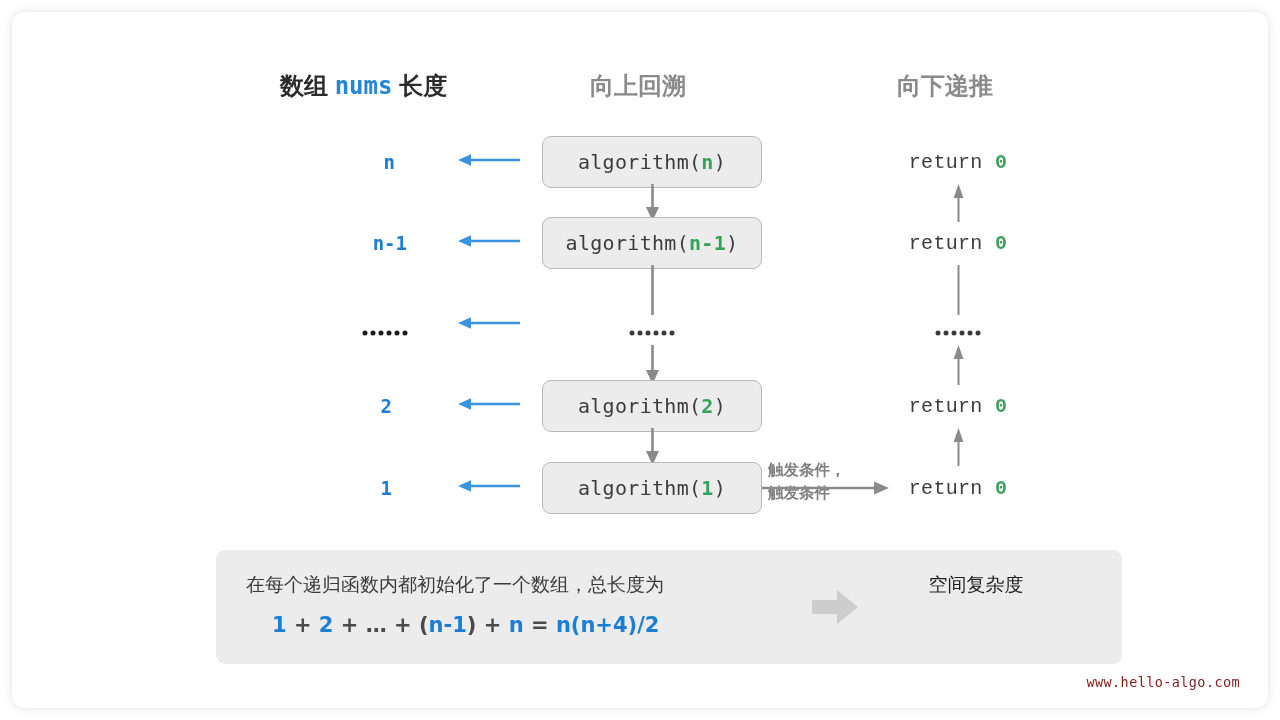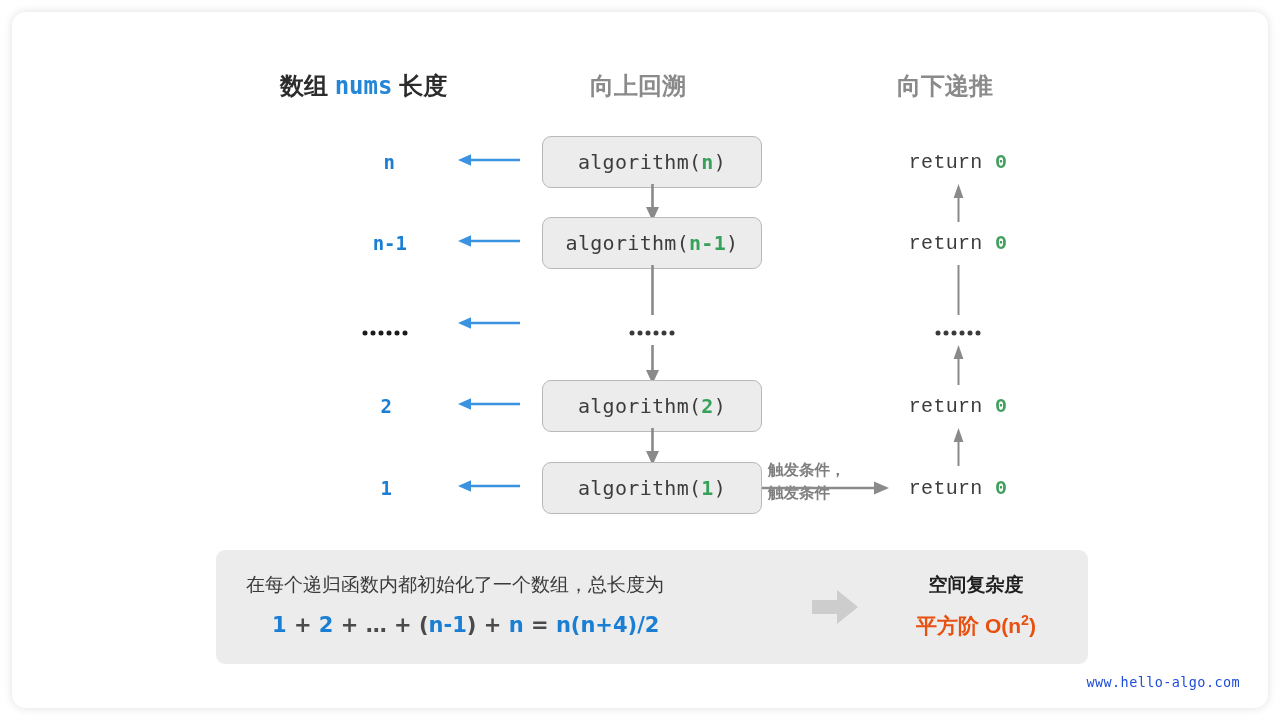--- a/index.html
+++ b/index.html
@@ -128,6 +128,7 @@
     height: 114px;
     background: #ececec;
     border-radius: 9px;
+    padding-left: 34px;
   }
   .sum-line1 {
     position: absolute;

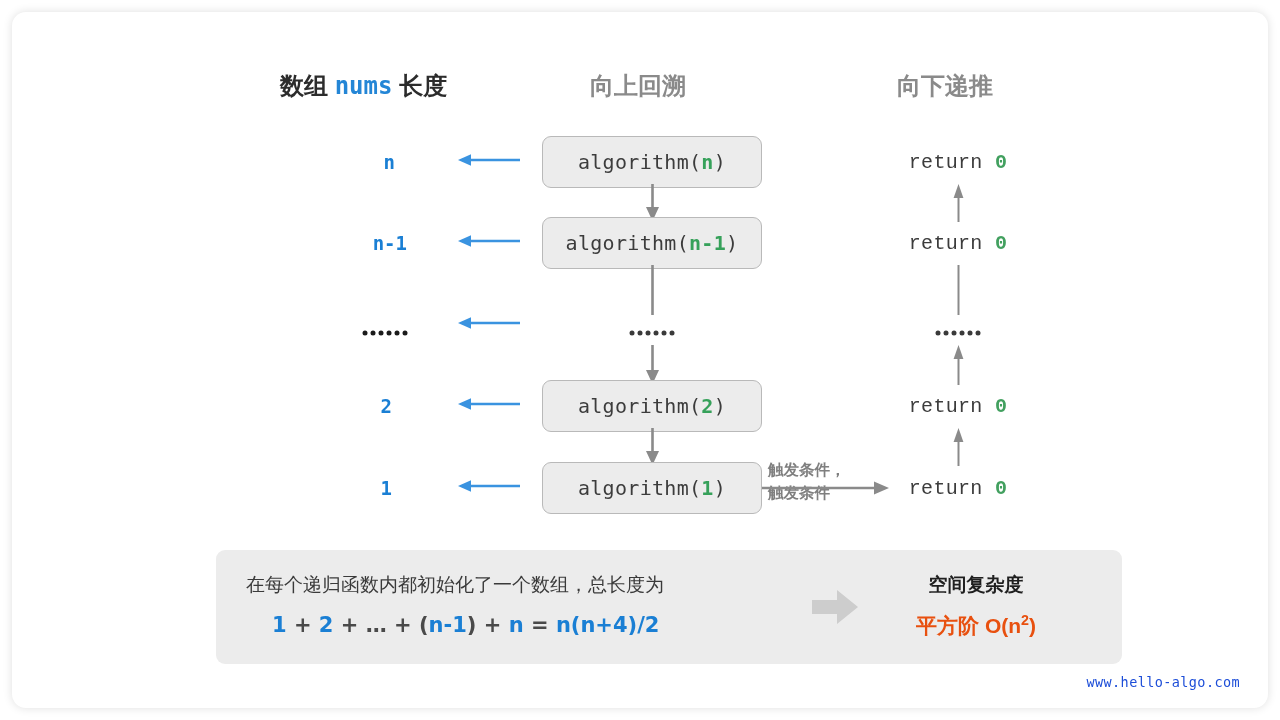--- a/index.html
+++ b/index.html
@@ -160,7 +160,7 @@
     width: 200px;
     text-align: center;
     font-size: 19px;
-    font-weight: bold;
+    font-weight: normal;
     color: #1f1f1f;
     white-space: nowrap;
   }

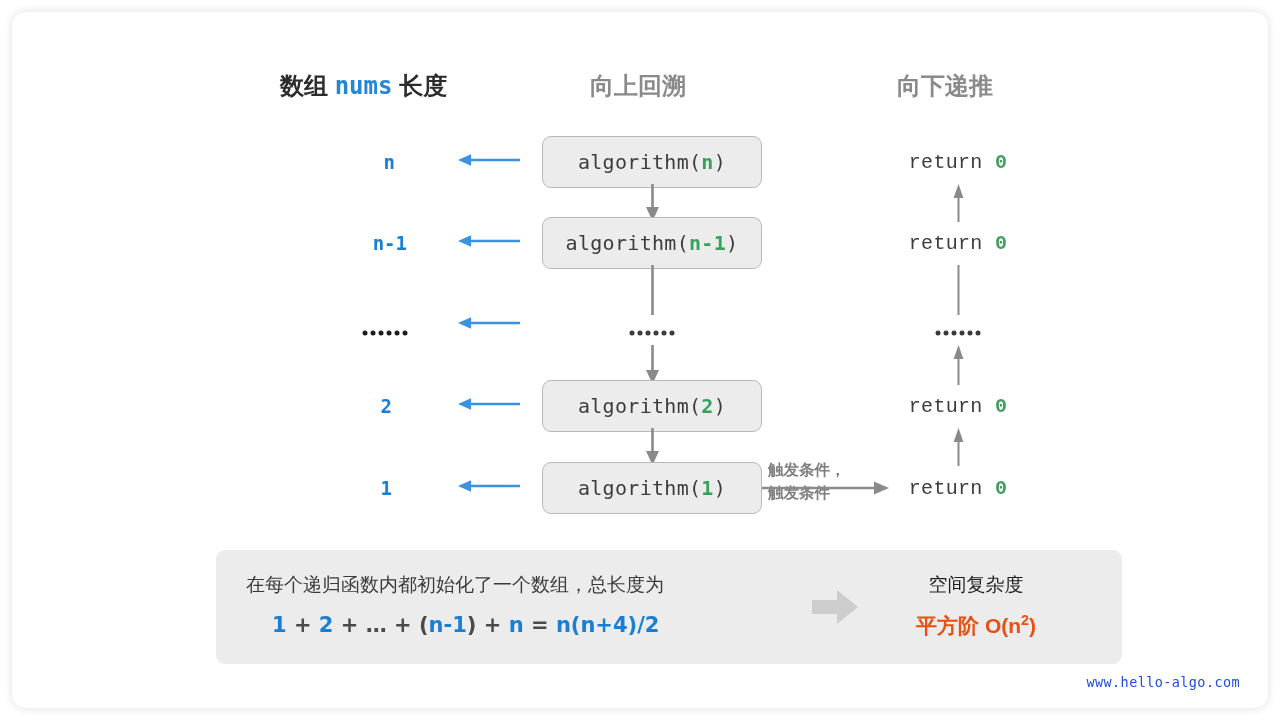--- a/index.html
+++ b/index.html
@@ -401,10 +401,6 @@
 
     <div class="sum-right-title">空间复杂度</div>
 
-    <div class="sum-right-value">
-      <span>平方阶</span>
-      <span>O(n</span><sup>2</sup><span>)</span>
-    </div>
   </div>
 
   <div id="watermark">www.hello-algo.com</div>

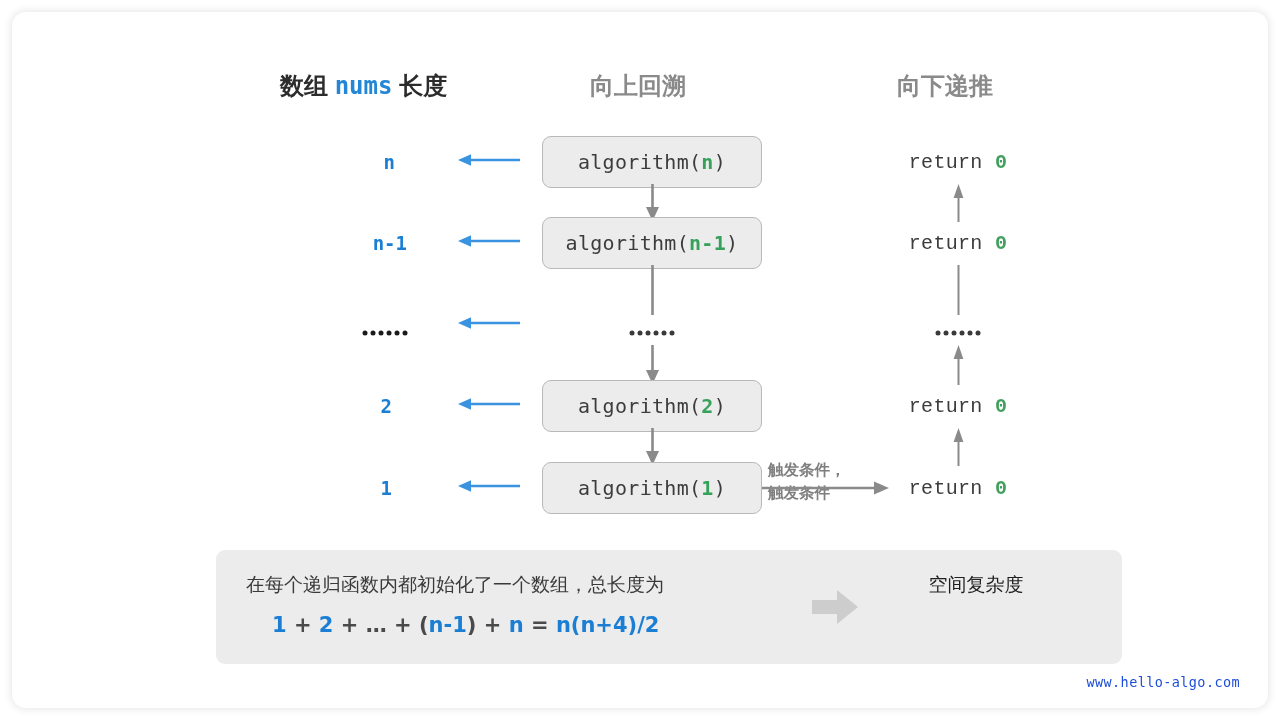--- a/index.html
+++ b/index.html
@@ -184,7 +184,7 @@
     bottom: 18px;
     font-family: "DejaVu Sans Mono", "Liberation Mono", monospace;
     font-size: 13.5px;
-    color: #1d4ed8;
+    color: #7f1d1d;
     letter-spacing: 0.4px;
   }
 </style>

